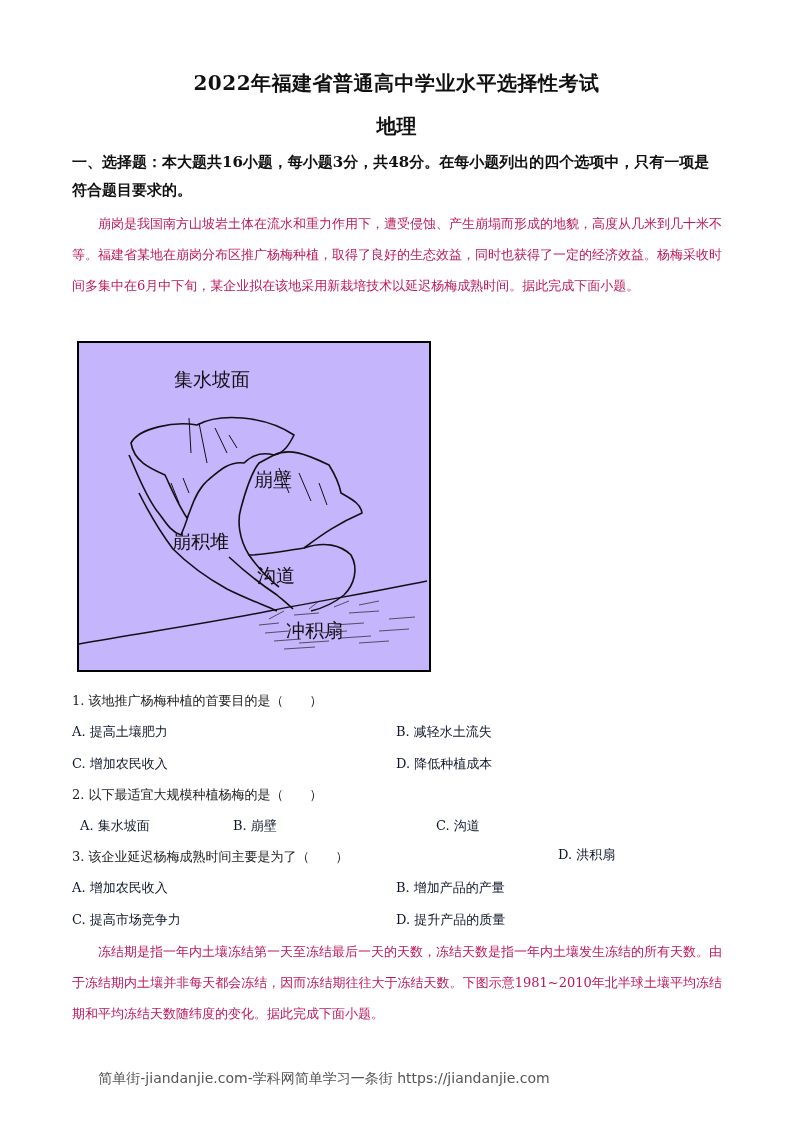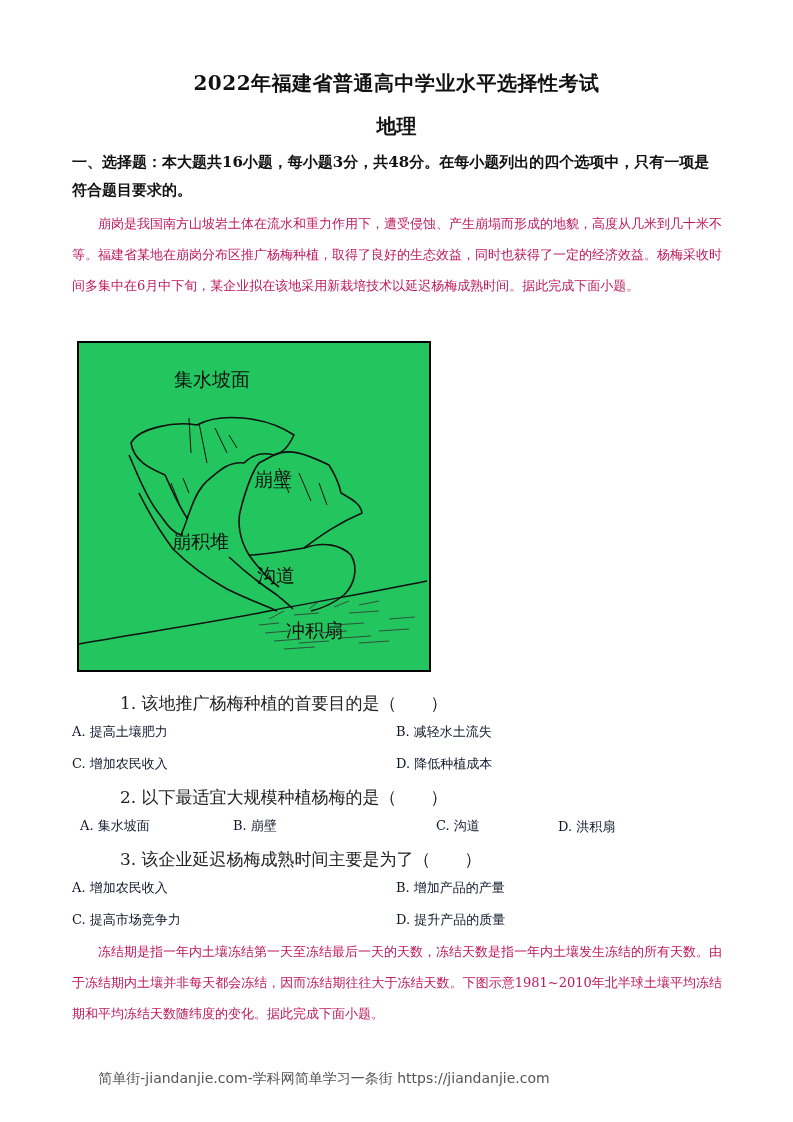--- a/index.html
+++ b/index.html
@@ -16,7 +16,7 @@
   .p1 { top:208px; }
   .p2 { top:936px; }
   .figure { position:absolute; left:77px; top:341px; width:350px; height:327px;
-            border:2.5px solid #000; background:#22c55e; }
+            border:2.5px solid #000; background:#c4b5fd; }
   .figure svg { position:absolute; left:0; top:0; }
   .fig-label { position:absolute; font-size:19px; color:#111; font-family:"DejaVu Serif",serif; }
   .q { position:absolute; left:72px; font-size:17px; color:#222;margin-left:48px; }

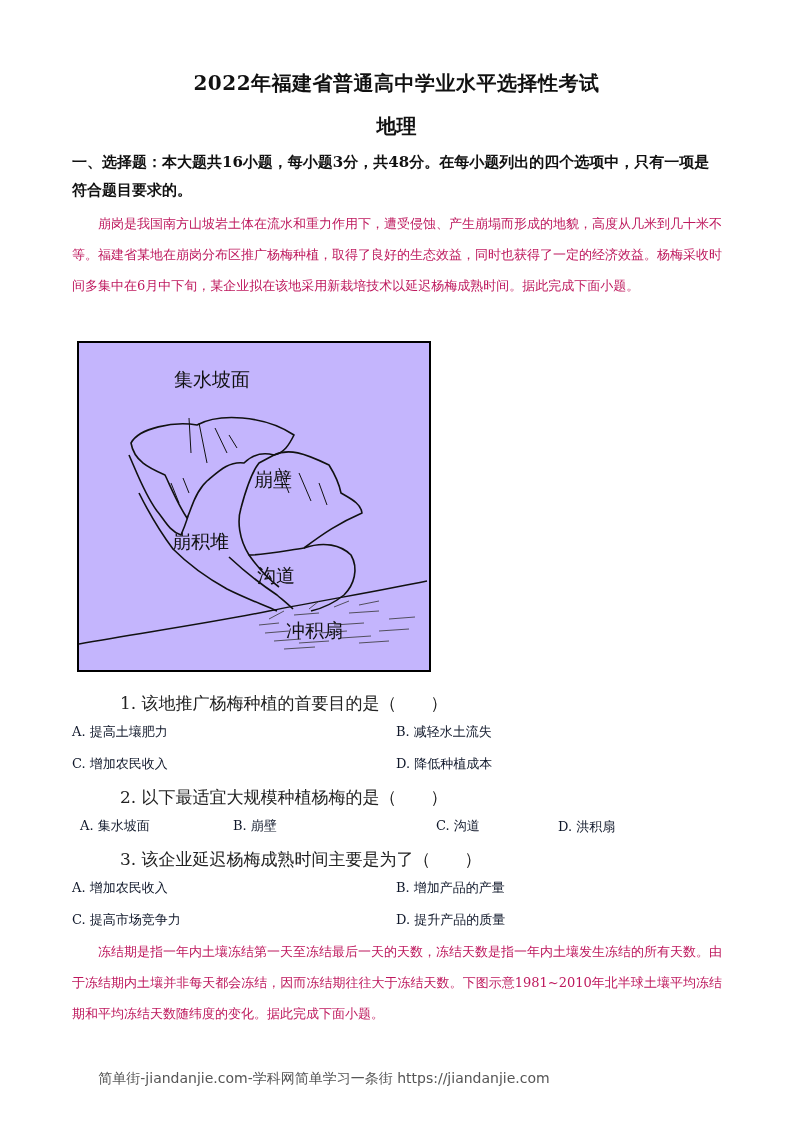--- a/index.html
+++ b/index.html
@@ -19,7 +19,7 @@
             border:2.5px solid #000; background:#c4b5fd; }
   .figure svg { position:absolute; left:0; top:0; }
   .fig-label { position:absolute; font-size:19px; color:#111; font-family:"DejaVu Serif",serif; }
-  .q { position:absolute; left:72px; font-size:17px; color:#222;margin-left:48px; }
+  .q { position:absolute; left:72px; font-size:13px; color:#222; }
   .opt { position:absolute; font-size:13px; color:#0f172a; }
   .footer { position:absolute; top:1070px; left:0; width:648px; text-align:center;
             font-family:"DejaVu Sans","Liberation Sans",sans-serif; font-size:14px; color:#555; }

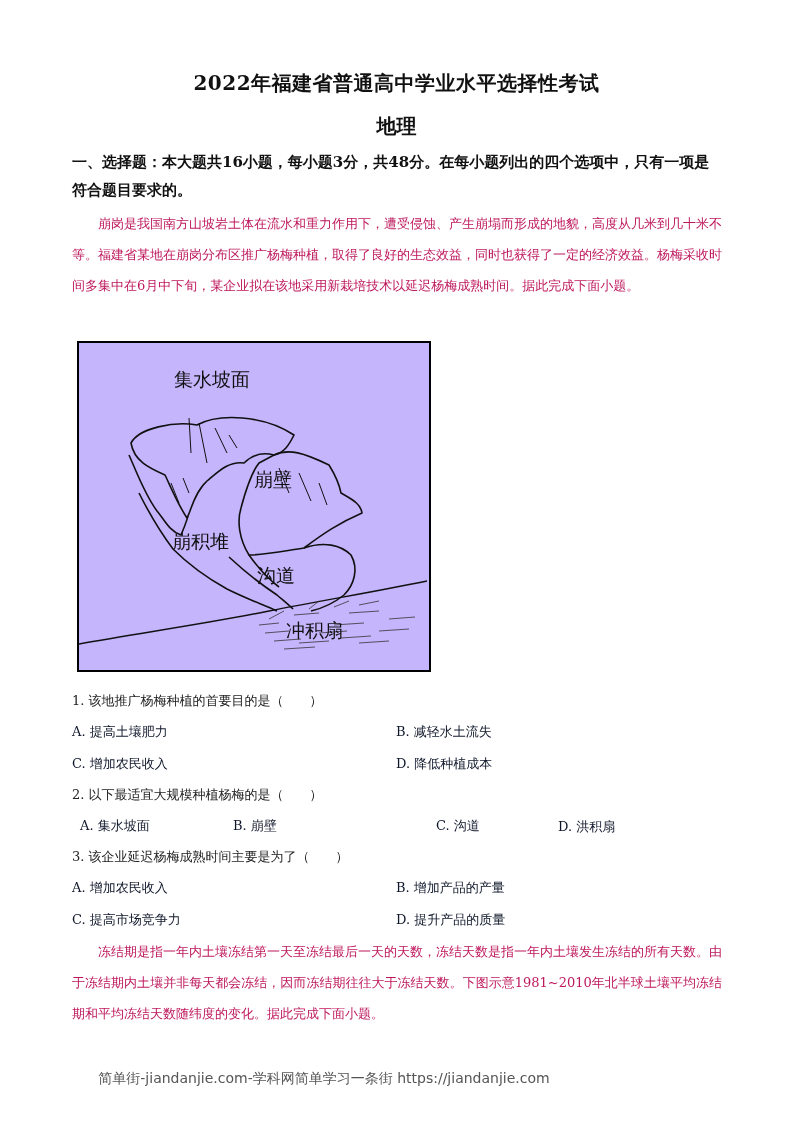--- a/index.html
+++ b/index.html
@@ -79,7 +79,7 @@
 <div class="opt" style="left:80px; top:817px;">A. 集水坡面</div>
 <div class="opt" style="left:233px; top:817px;">B. 崩壁</div>
 <div class="opt" style="left:396px; top:817px;margin-left:40px;">C. 沟道</div>
-<div class="opt" style="left:558px; top:818px;">D. 洪积扇</div>
+<div class="opt" style="left:558px; top:846px;">D. 洪积扇</div>
 
 <div class="q" style="top:848px;">3. 该企业延迟杨梅成熟时间主要是为了（　　）</div>
 <div class="opt" style="left:72px; top:879px;">A. 增加农民收入</div>

